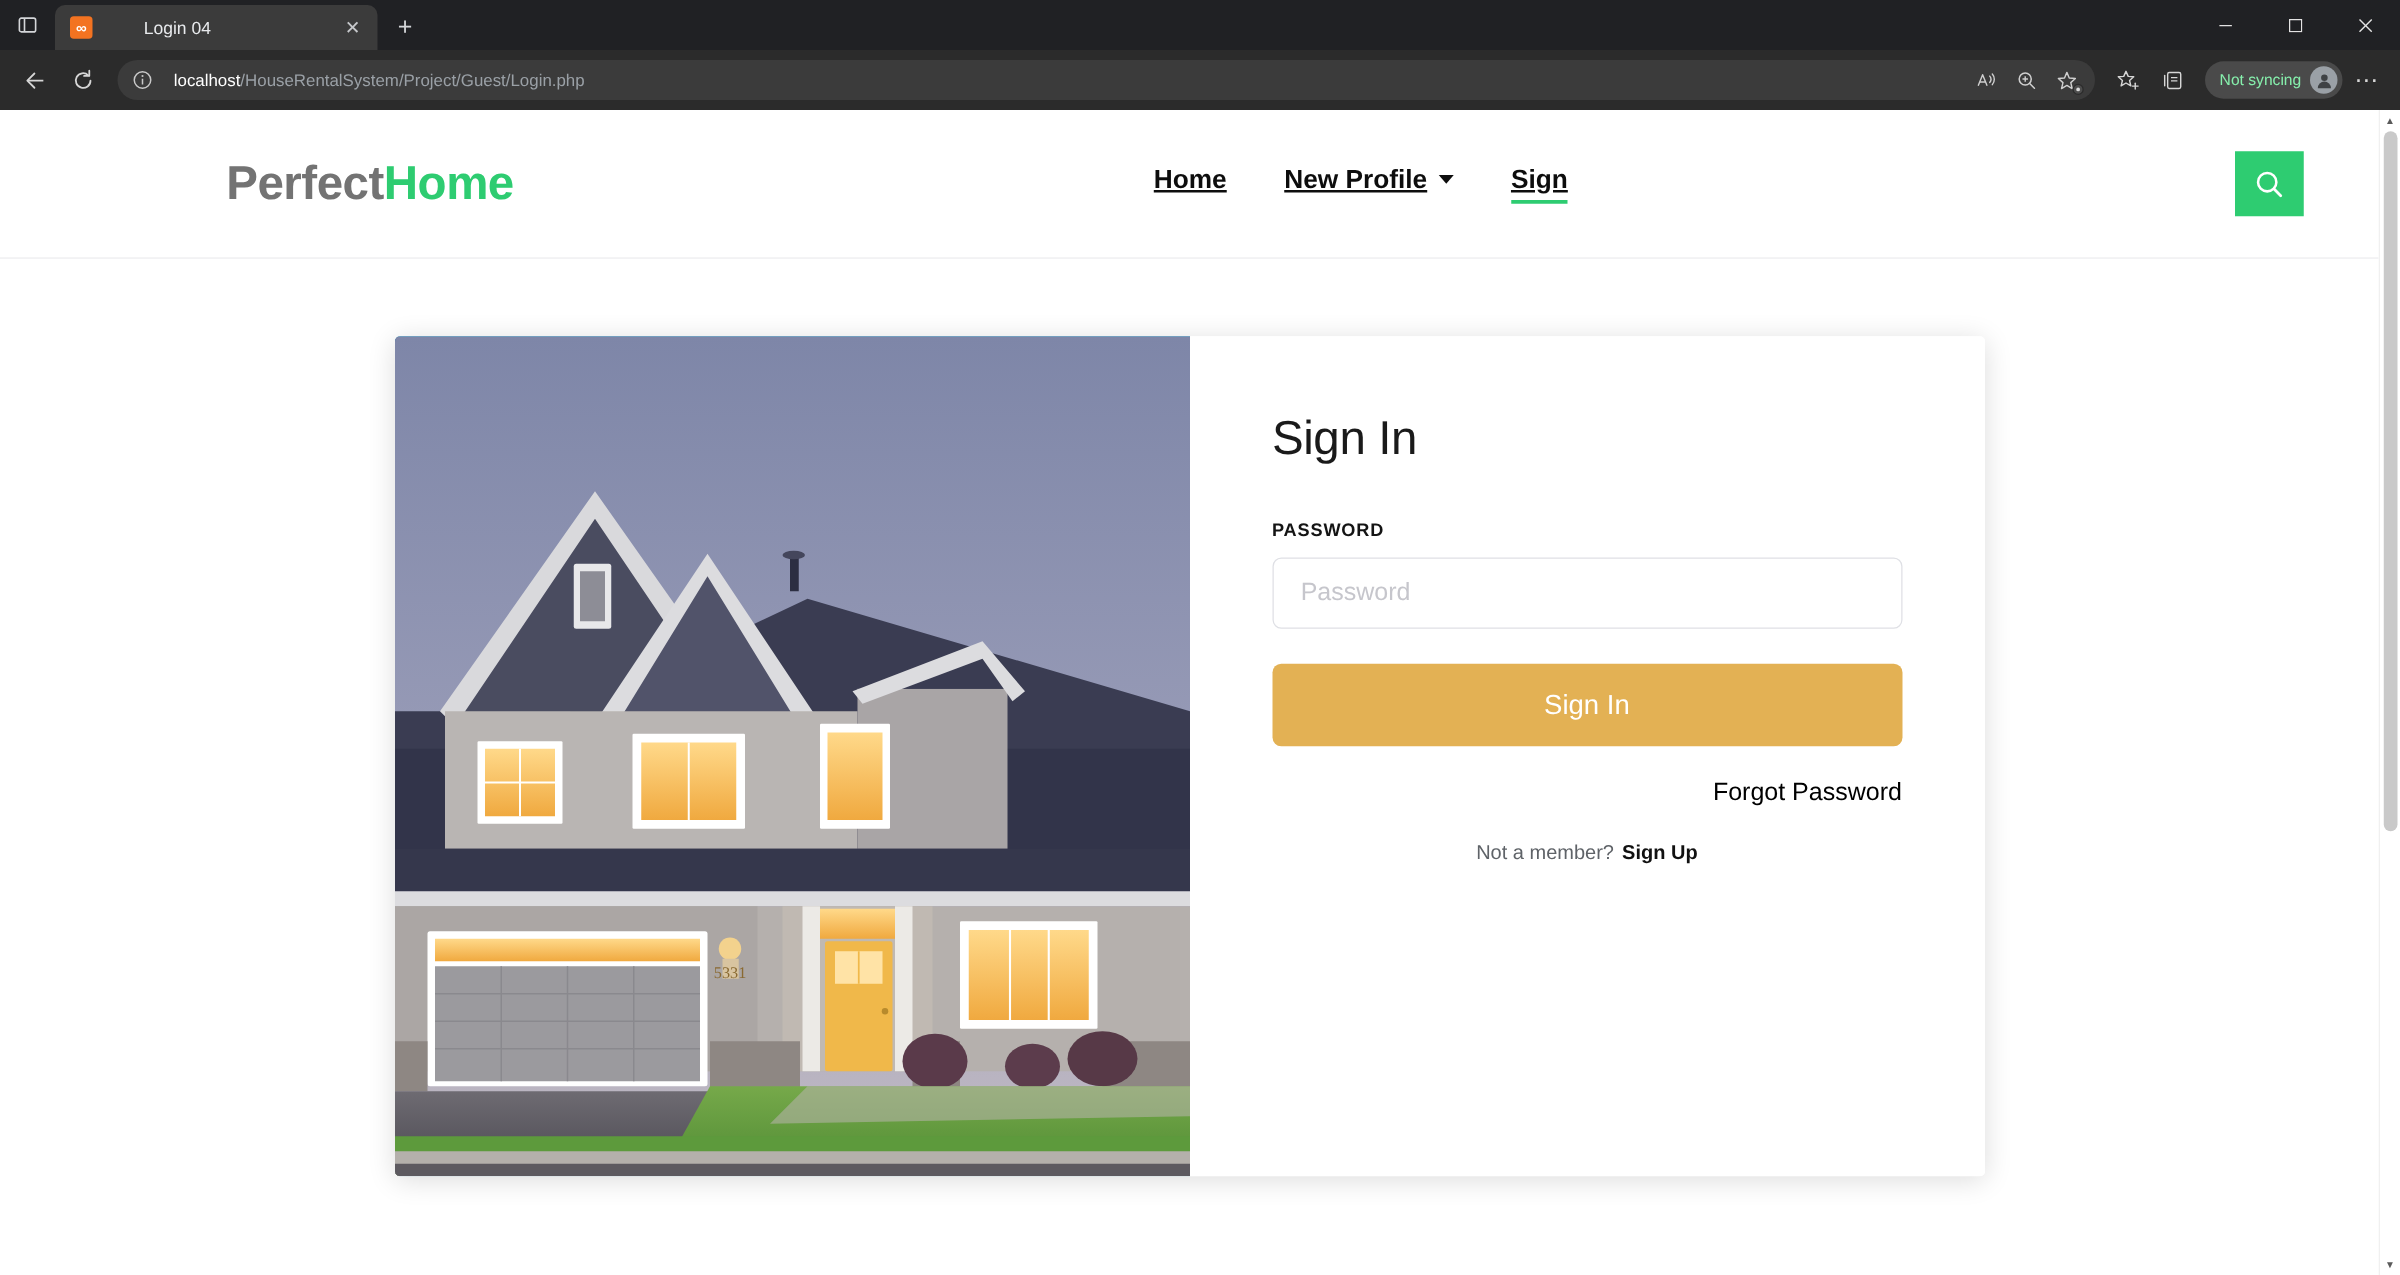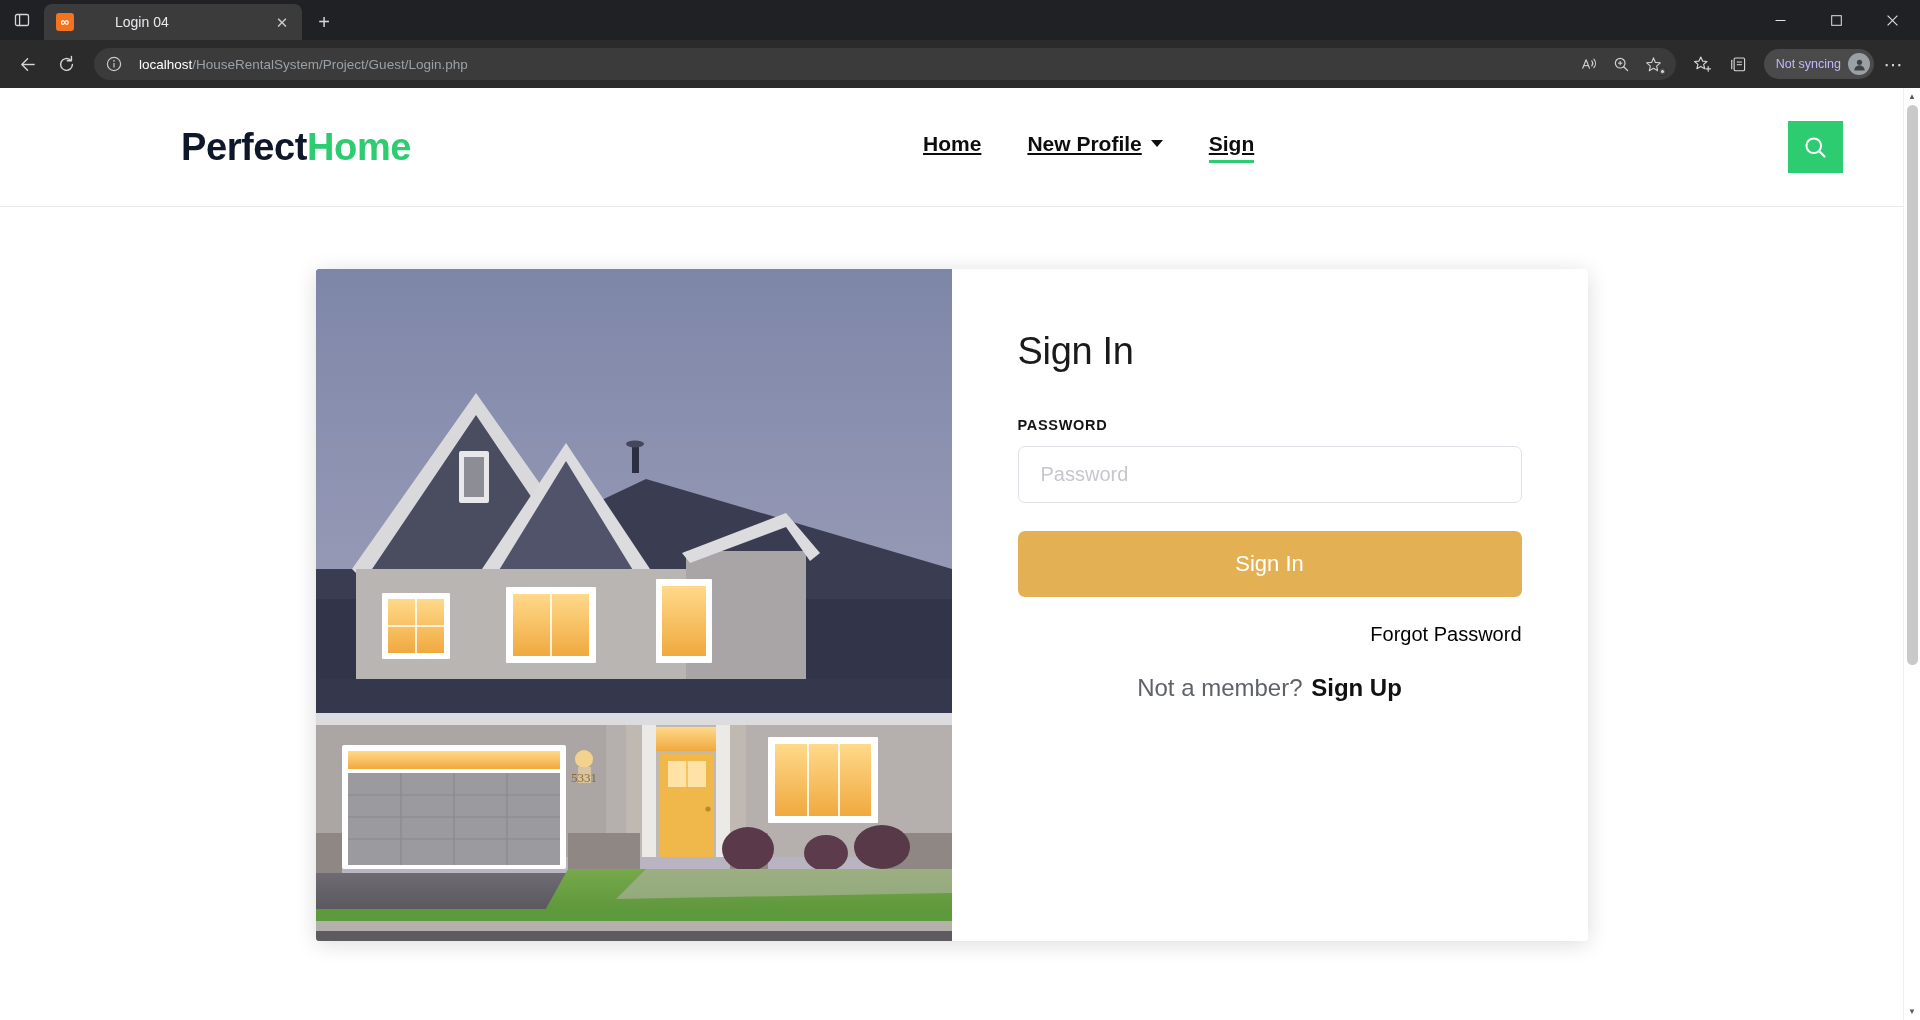--- a/index.html
+++ b/index.html
@@ -214,7 +214,7 @@
   }
   .profile-pill .label {
     font-size: 12.5px;
-    color: #c4b5fd;
+    color: #86efac;
     white-space: nowrap;
   }
   .profile-pill .avatar {

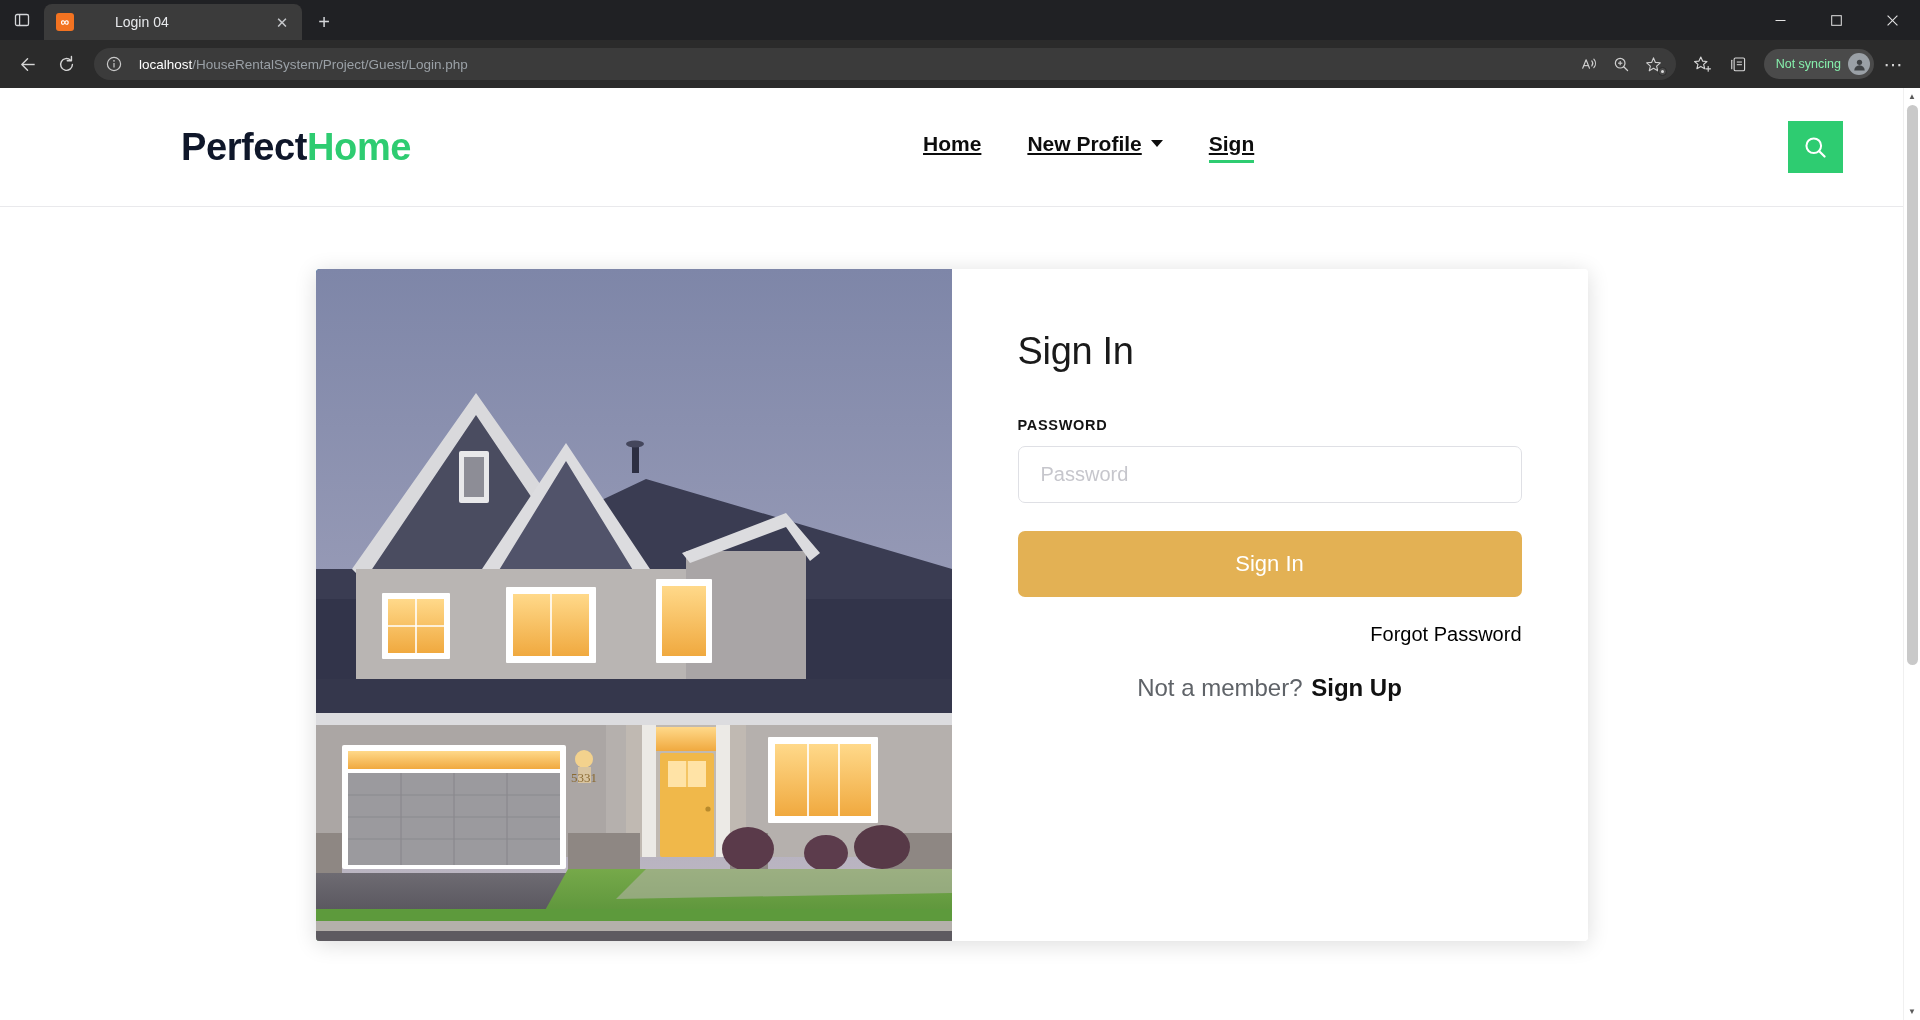--- a/index.html
+++ b/index.html
@@ -258,7 +258,7 @@
     white-space: nowrap;
     line-height: 1;
   }
-  .logo .dark { color: #0f172a; }
+  .logo .dark { color: #737373; }
   .logo .accent { color: #2ecc71; }
 
   .site-nav {

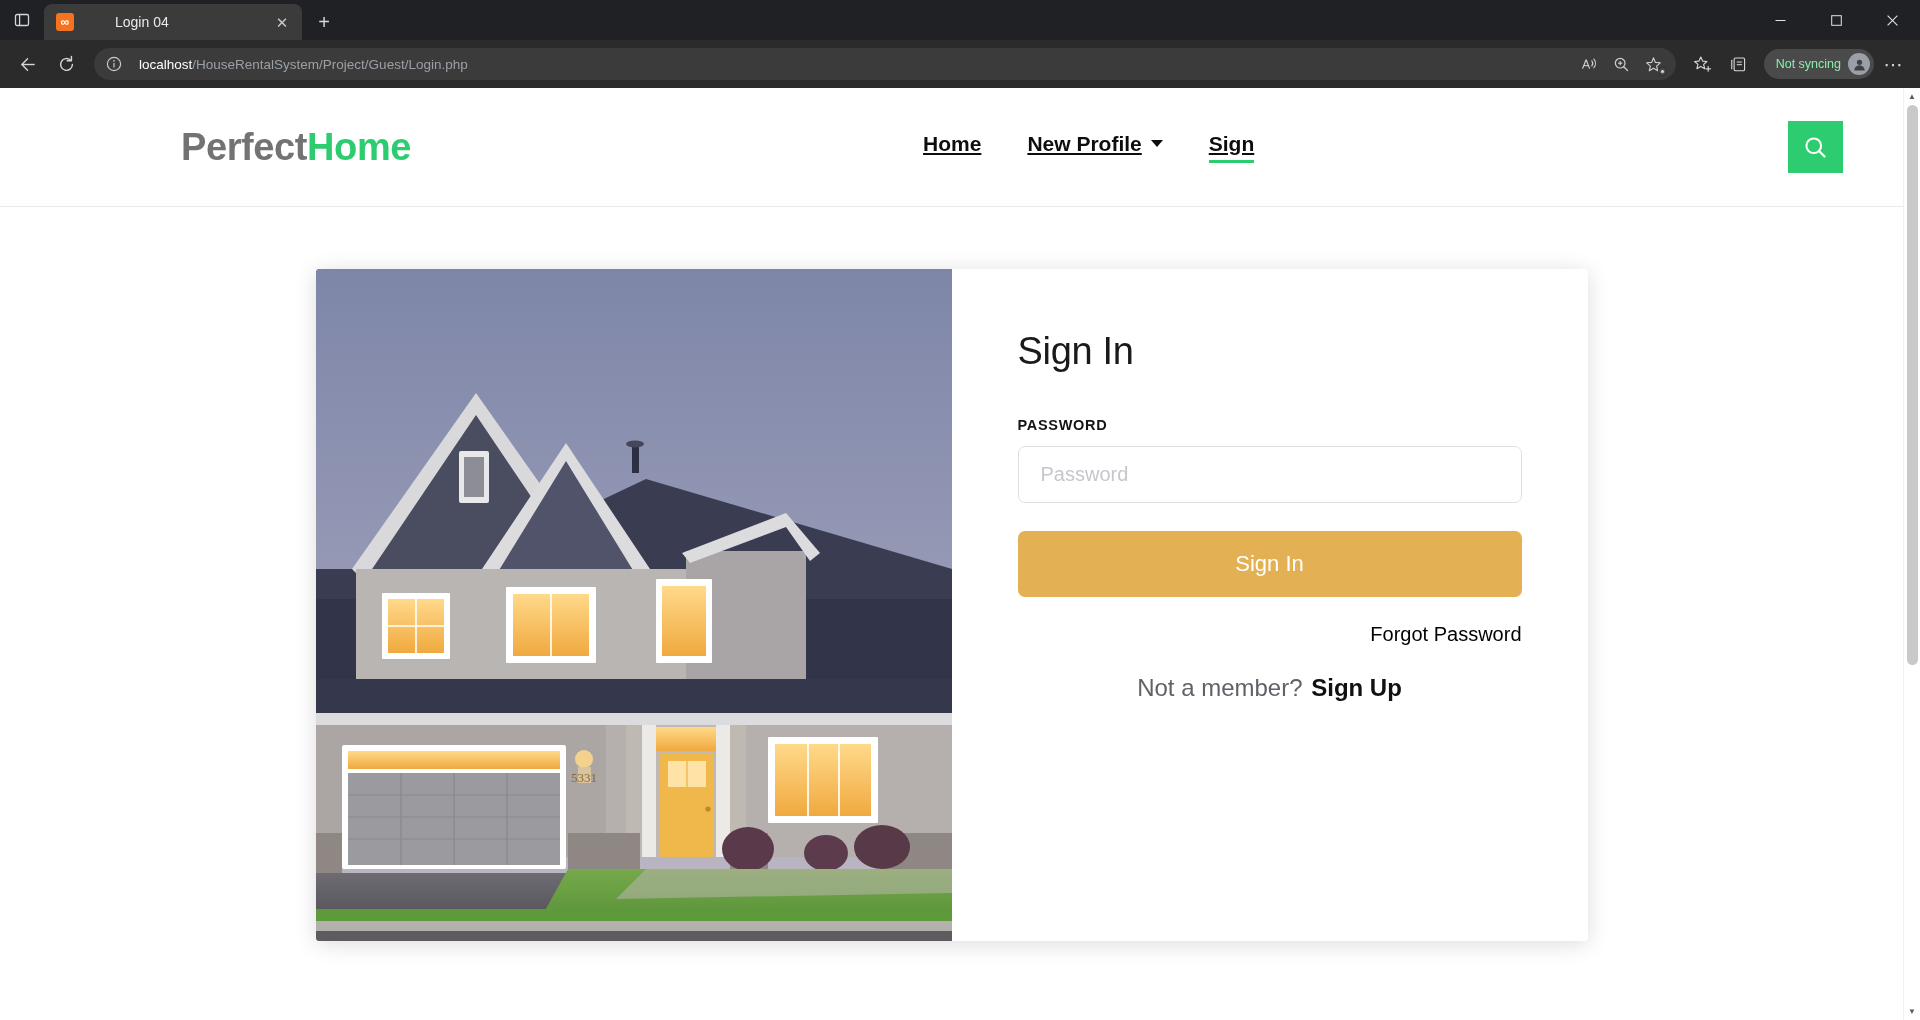--- a/index.html
+++ b/index.html
@@ -401,7 +401,7 @@
   .member-row {
     text-align: center;
     margin-top: 28px;
-    font-size: 24px;
+    font-size: 16px;
     color: #5f6368;
   }
   .member-row .signup {

